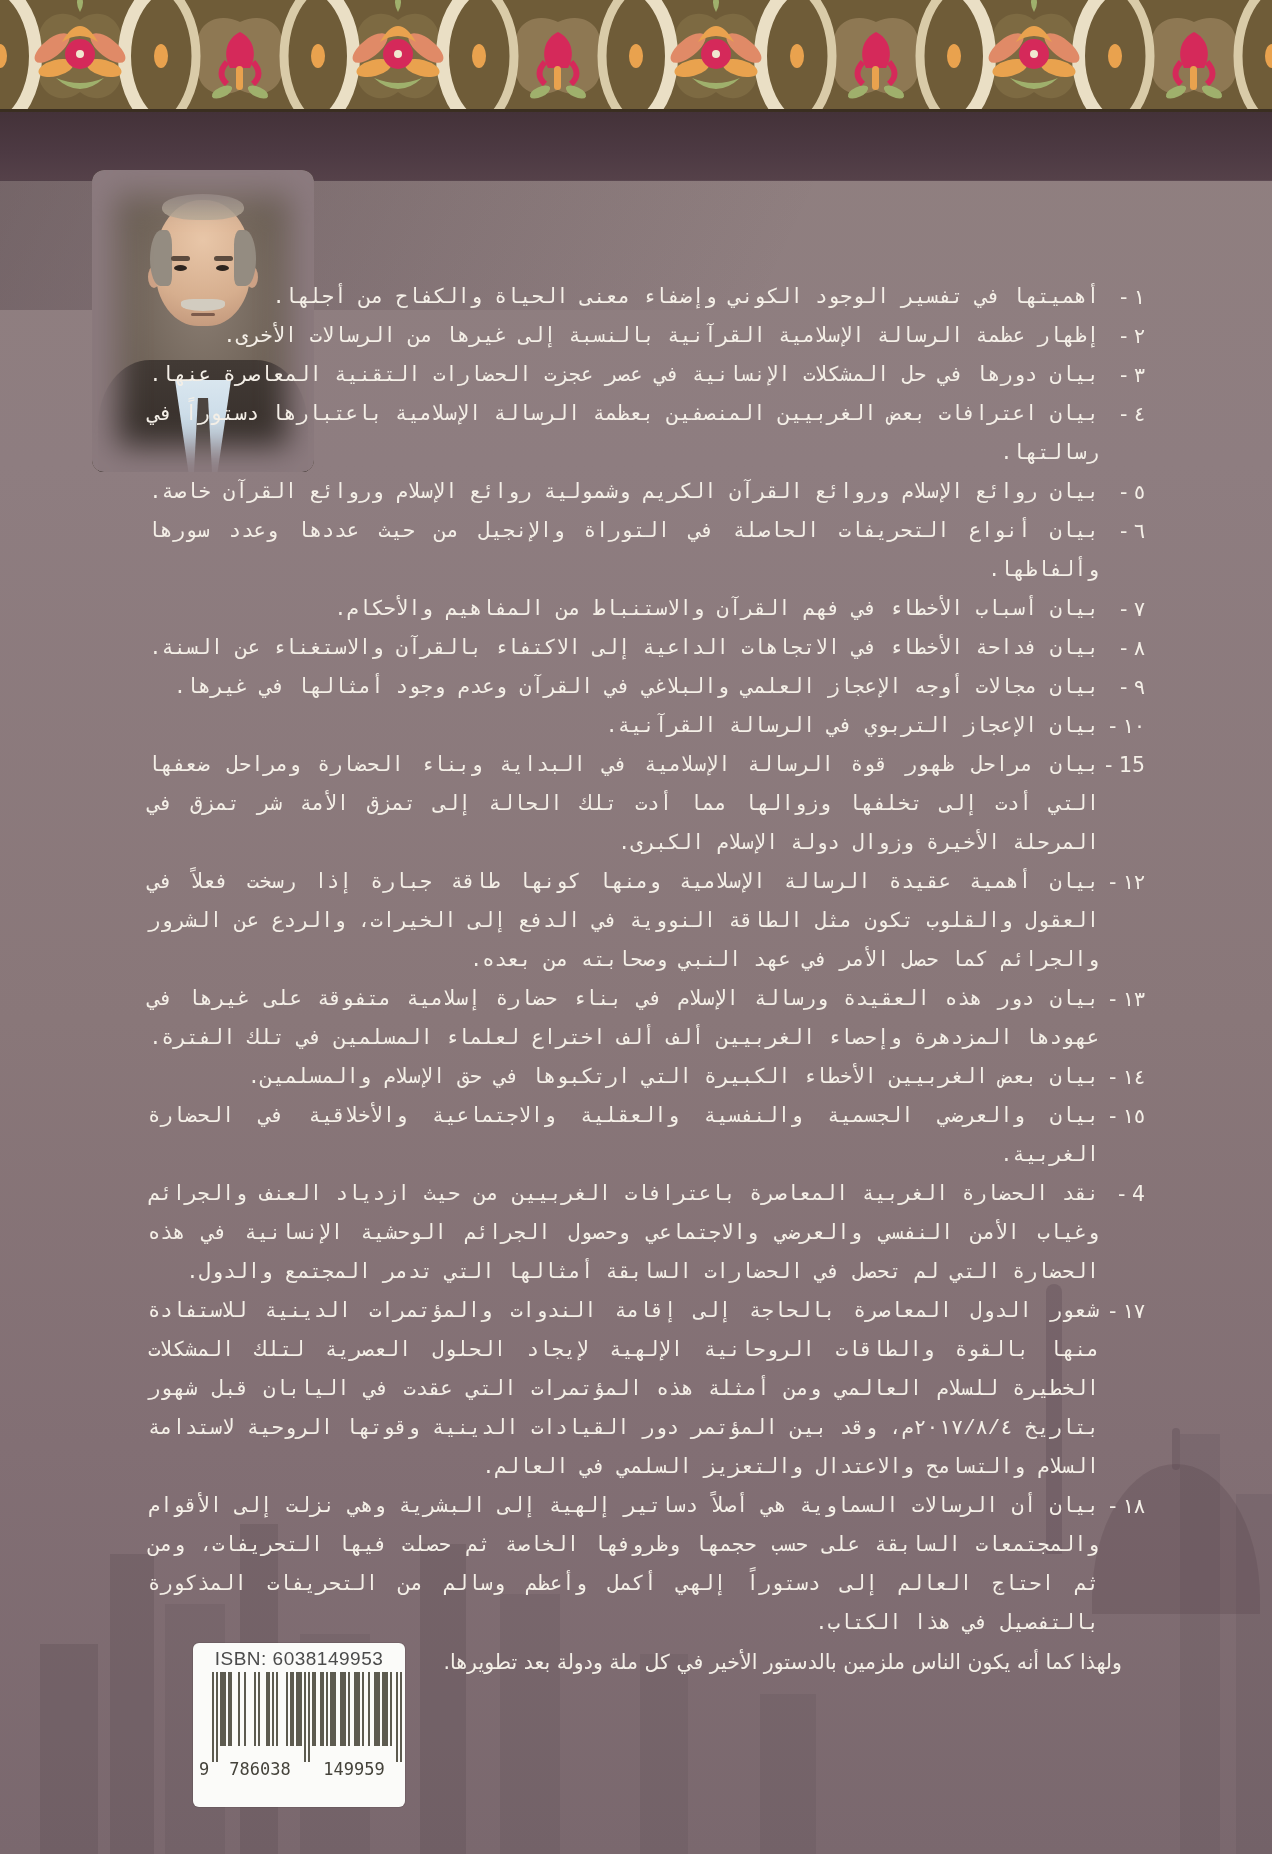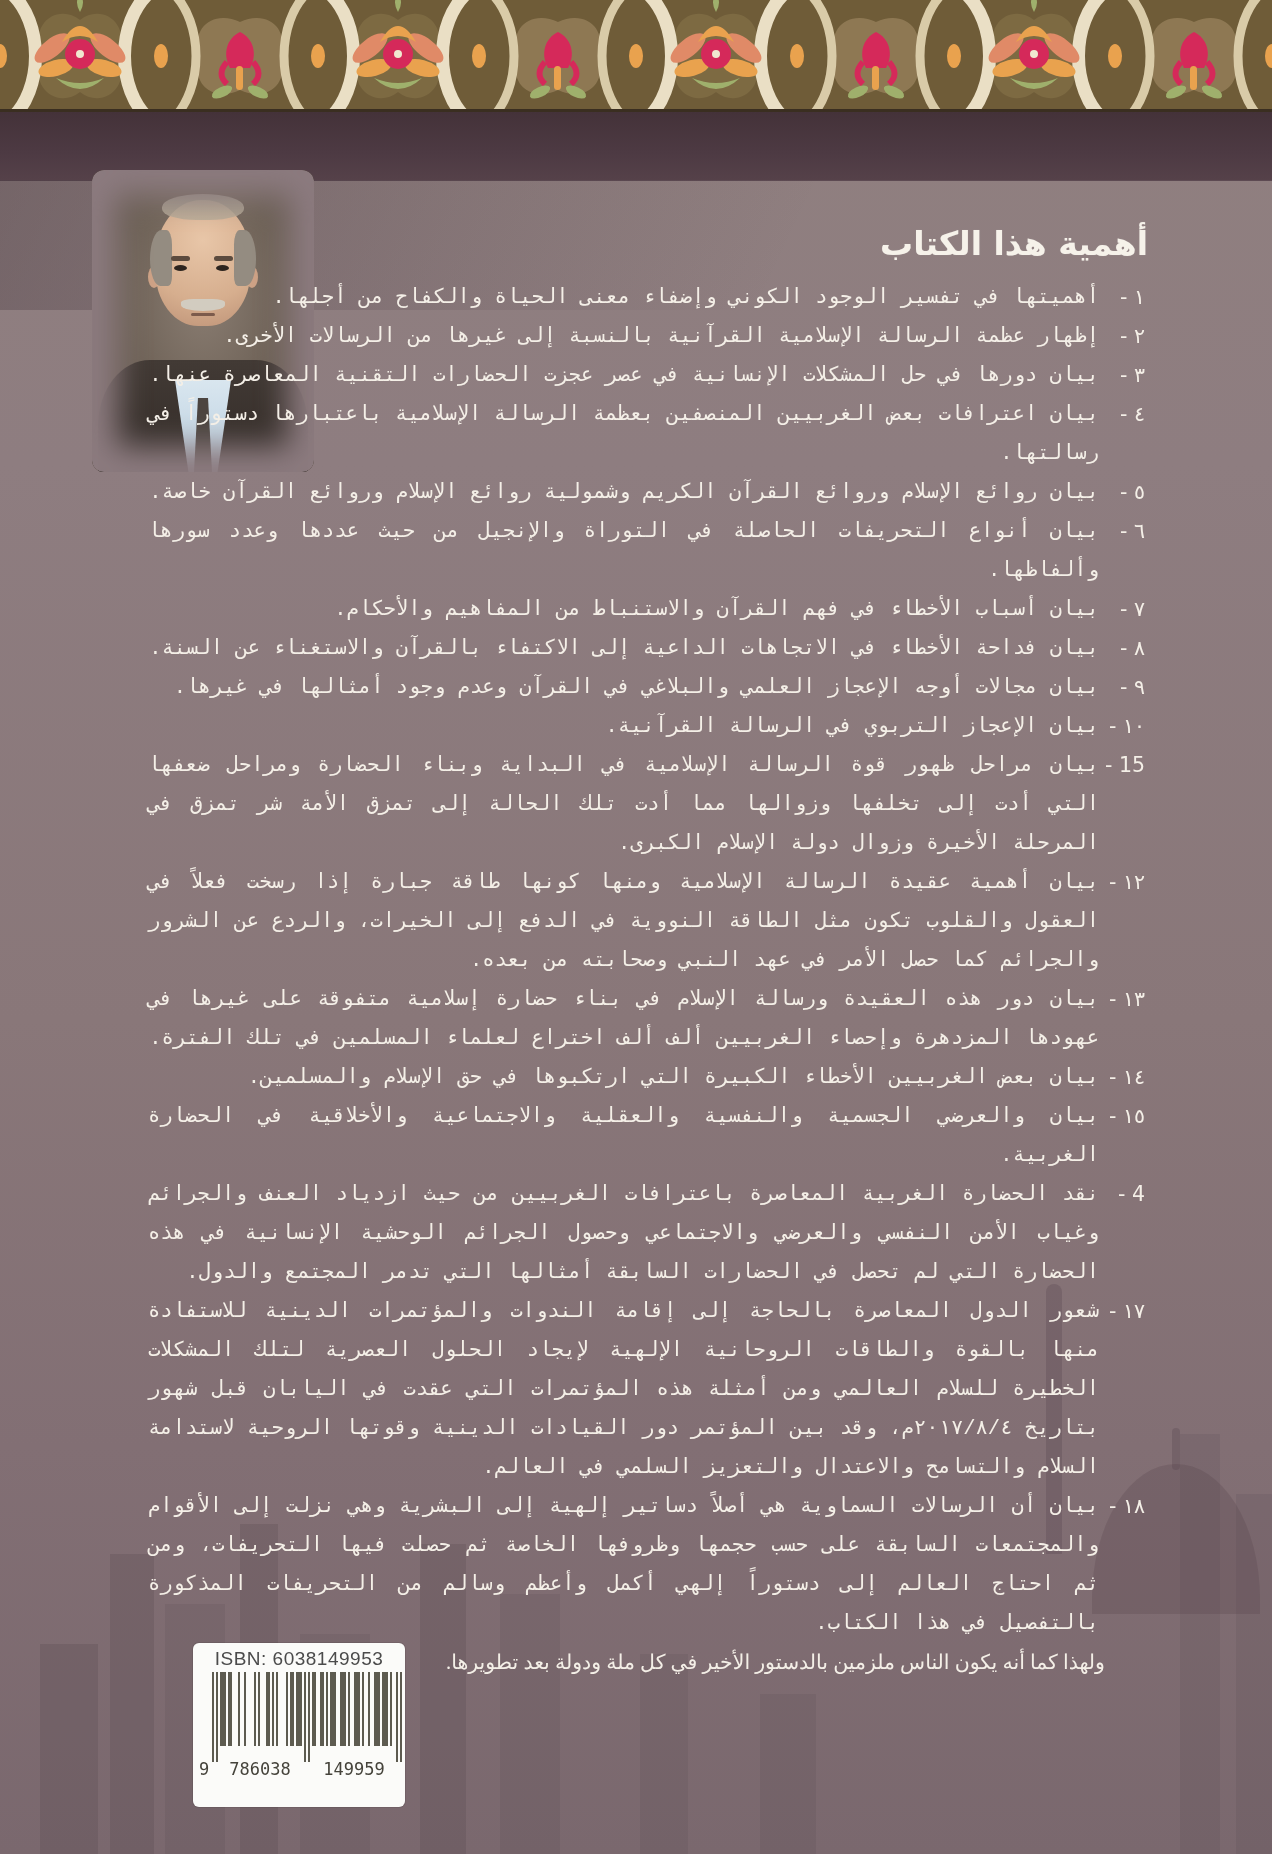--- a/index.html
+++ b/index.html
@@ -150,7 +150,6 @@
     <div class="photo-feather"></div>
   </div>
 
-  <h1 class="title">أهمية هذا الكتاب</h1>
 
   <div class="list">
     <div id="items-container">

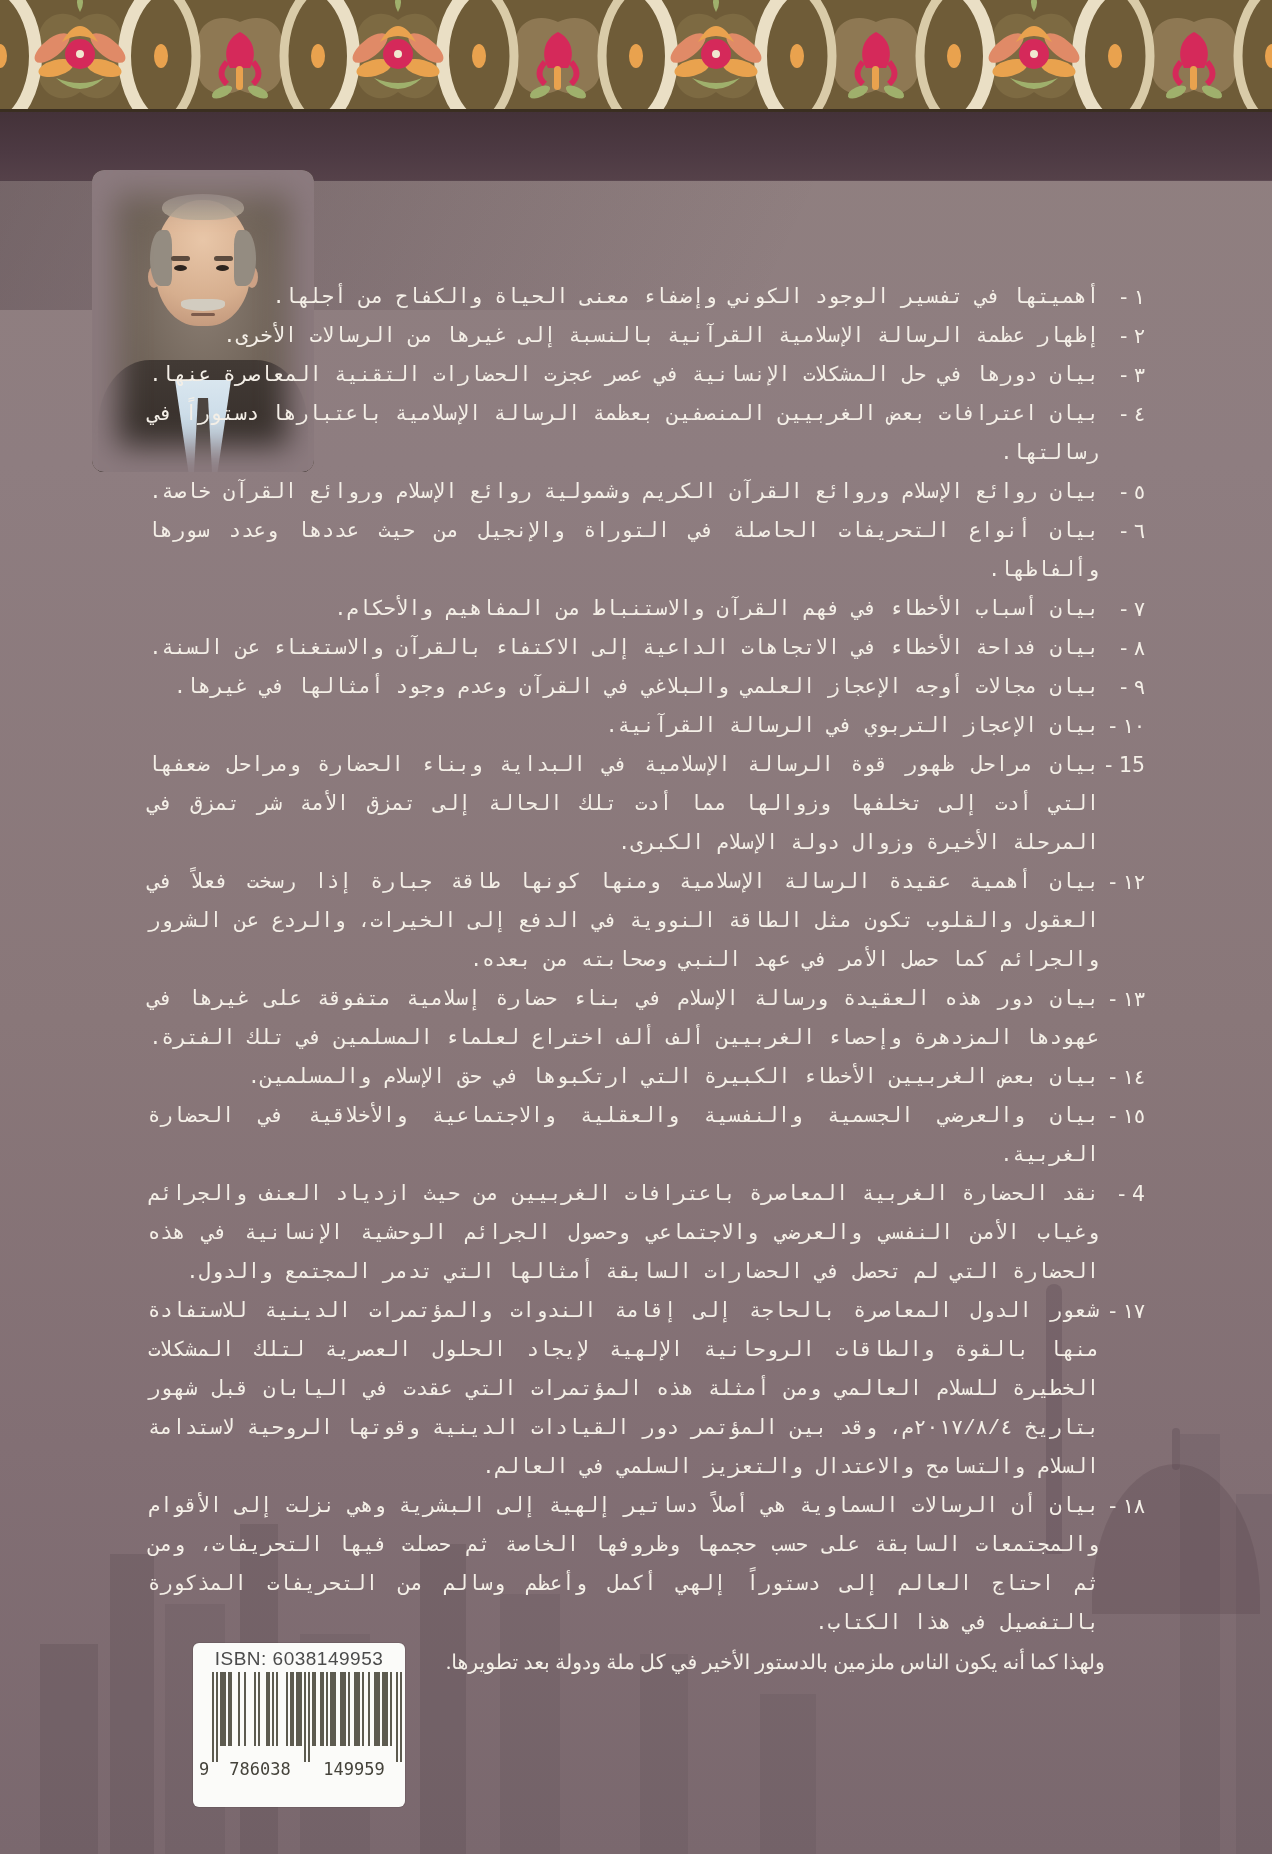--- a/index.html
+++ b/index.html
@@ -60,7 +60,7 @@
   .item .num{flex:0 0 46px;white-space:nowrap;}
   .item .txt{flex:1;text-align:justify;font-family:Liberation Mono, monospace;}
   .closing{margin:0;}
-  .closing.indent{margin-right:40px;font-family:Liberation Serif, serif;}
+  .closing.indent{margin-right:23px;}
 
   
   .barcode-label{position:absolute;left:193px;top:1643px;width:212px;height:164px;background:#fbfbf9;

